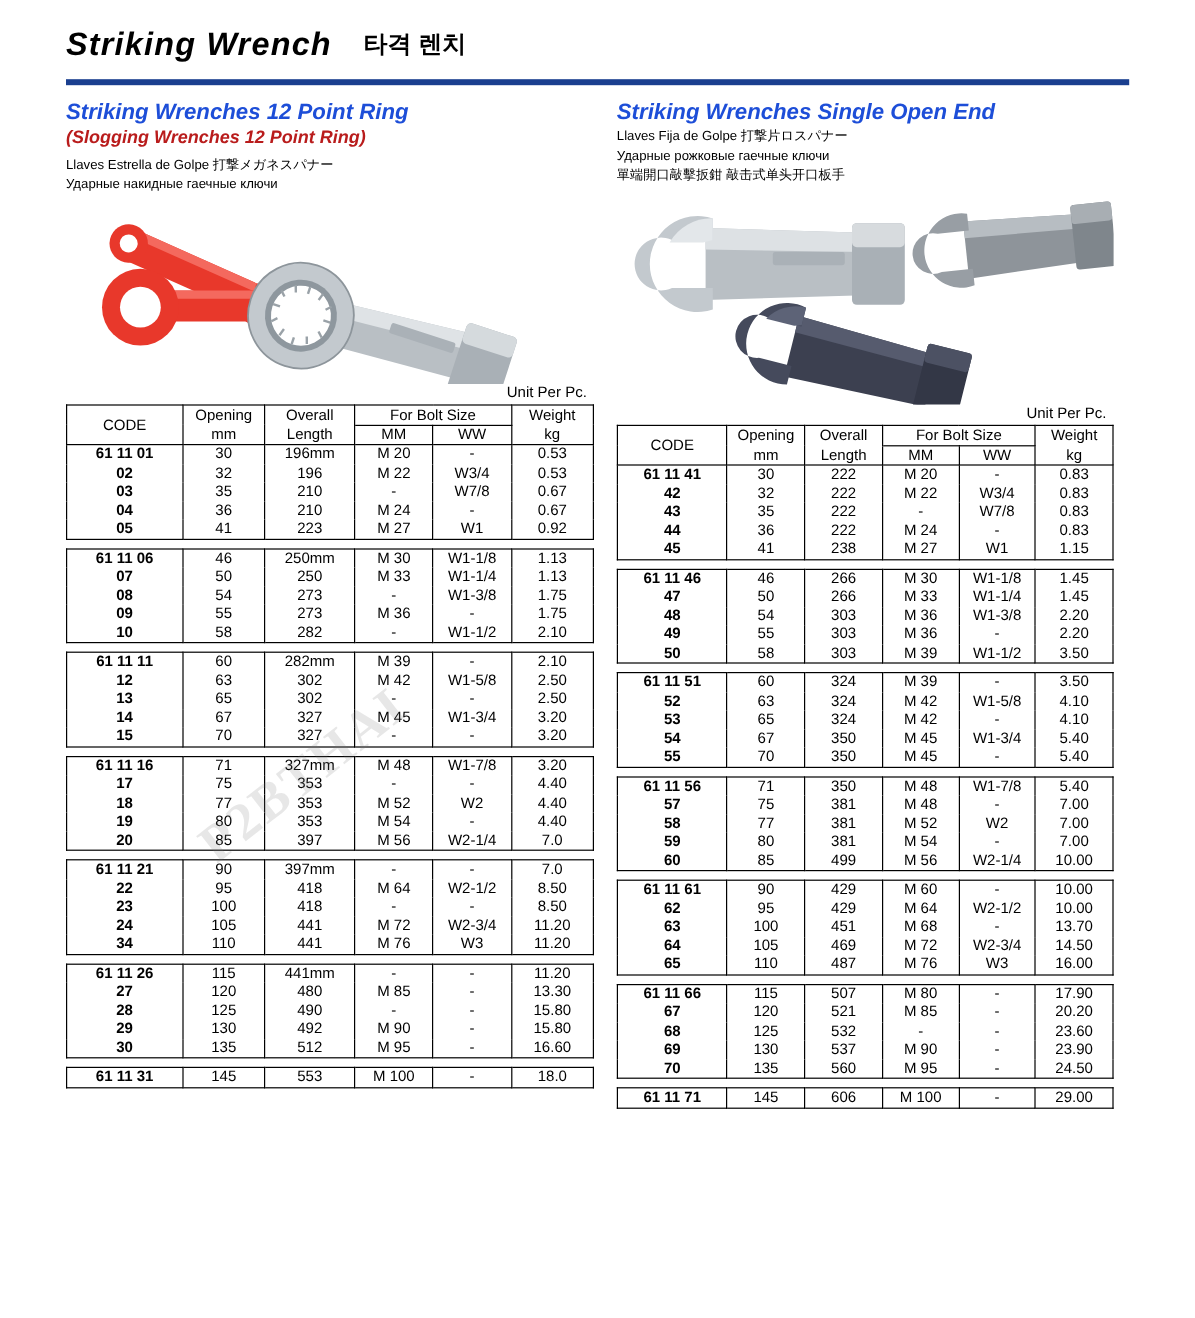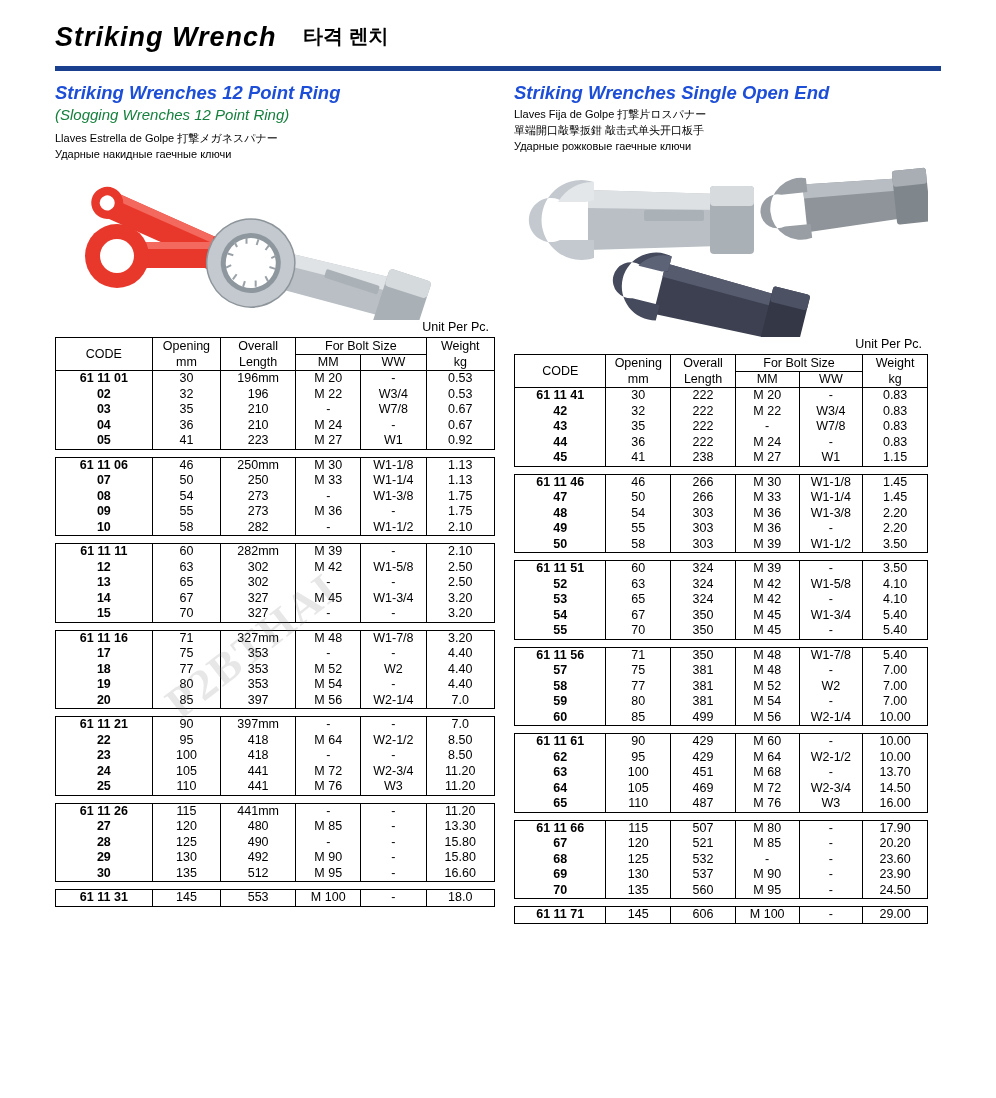--- a/index.html
+++ b/index.html
@@ -40,7 +40,7 @@
     margin:0 0 2px 0;white-space:nowrap;
   }
   .sec-sub{
-    font-size:15px;font-weight:normal;font-style:italic;color:#15803d;
+    font-size:15px;font-weight:bold;font-style:italic;color:#b91c1c;
     margin:0 0 7px 0;white-space:nowrap;
   }
   .lang{font-size:11px;line-height:16px;margin:0;}

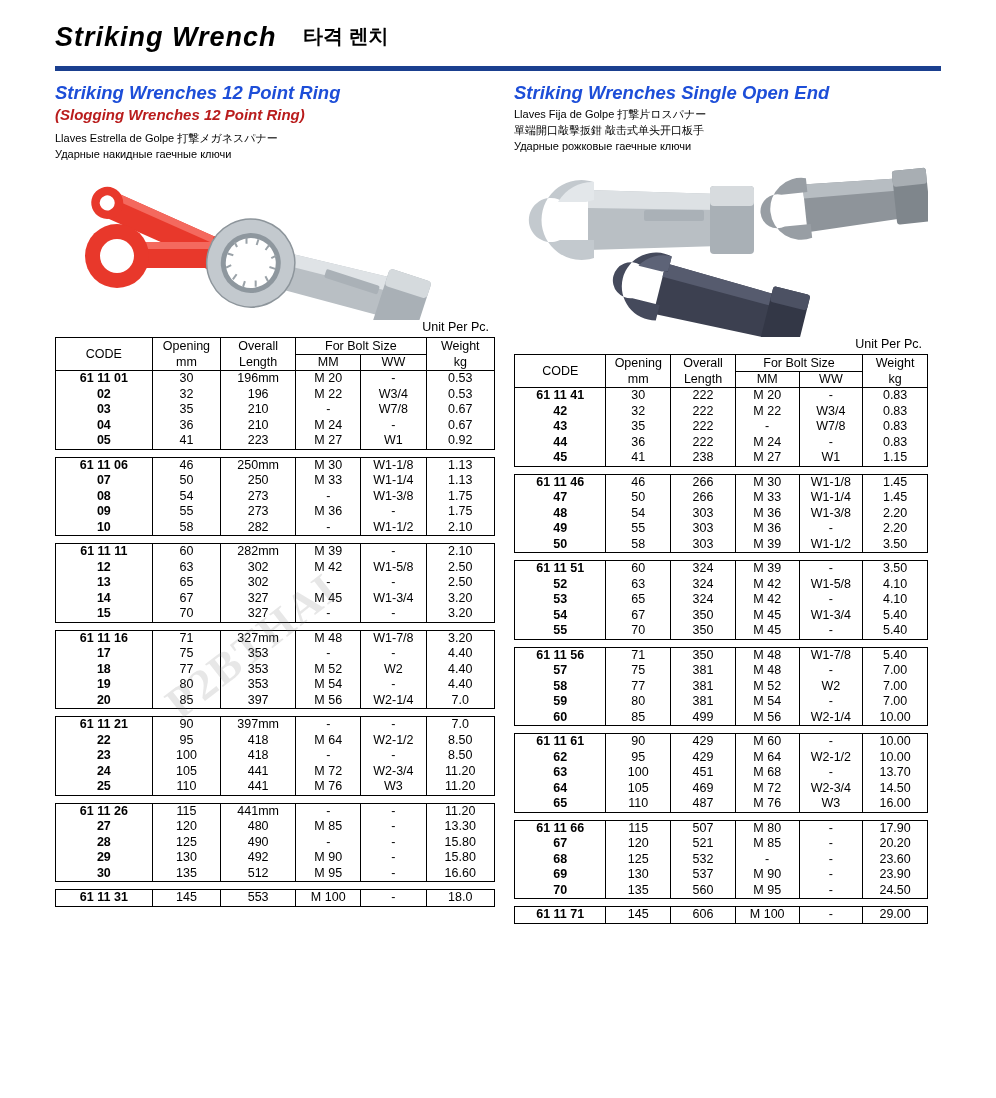--- a/index.html
+++ b/index.html
@@ -443,8 +443,8 @@
     <div class="sec-title">Striking Wrenches Single Open End</div>
     <div class="lang-block">
       <p class="lang">Llaves Fija de Golpe  打撃片ロスパナー</p>
+      <p class="lang">Ударные рожковые гаечные ключи</p>
       <p class="lang">單端開口敲擊扳鉗  敲击式单头开口板手</p>
-      <p class="lang">Ударные рожковые гаечные ключи</p>
     </div>
 
     <div class="imgbox" style="height:175px">

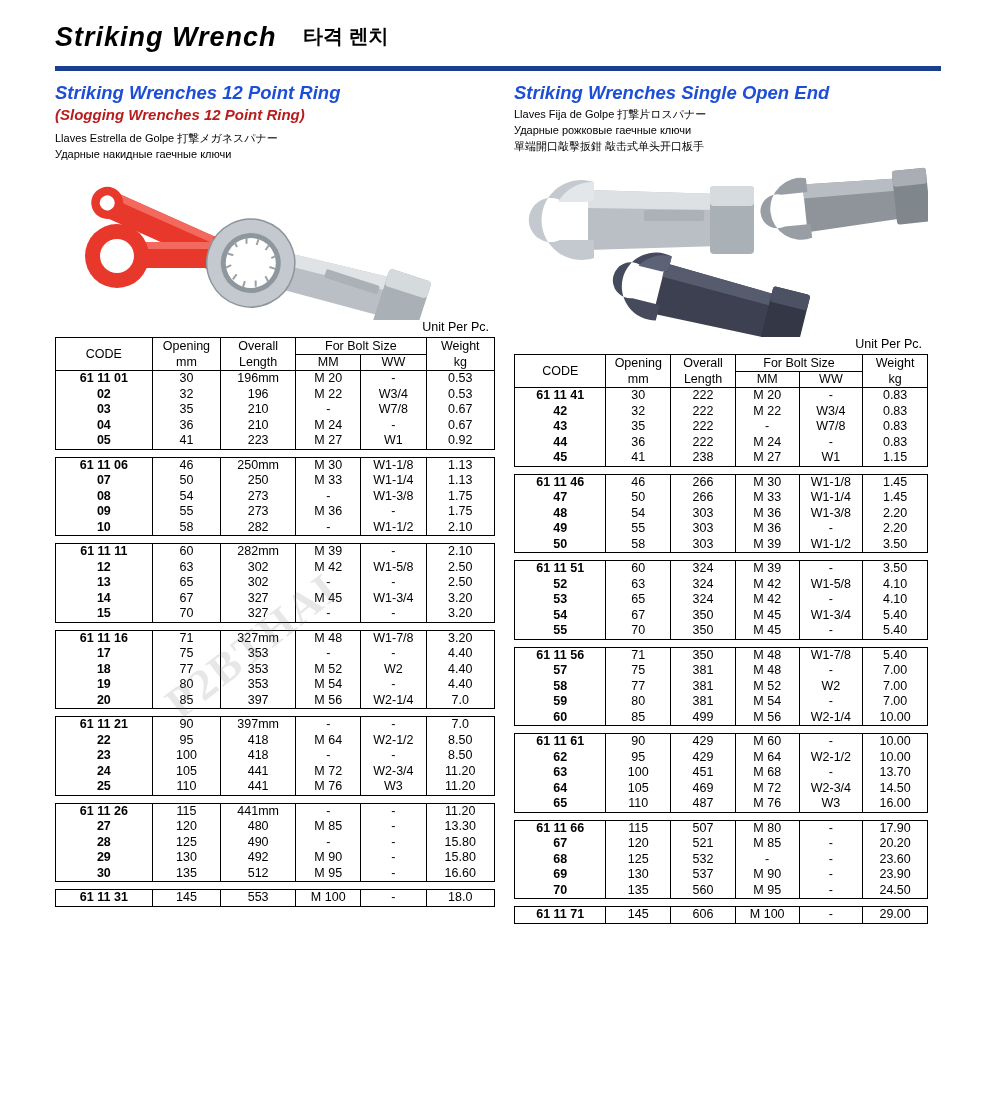--- a/index.html
+++ b/index.html
@@ -374,7 +374,7 @@
             <td>11.20</td>
           </tr>
           <tr class="grp-last">
-            <td class="code">25</td>
+            <td class="code">34</td>
             <td>110</td>
             <td>441</td>
             <td>M 76</td>

